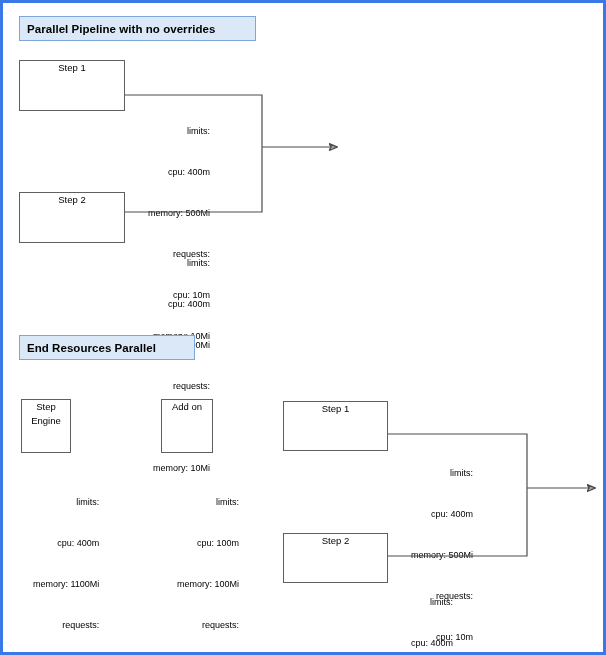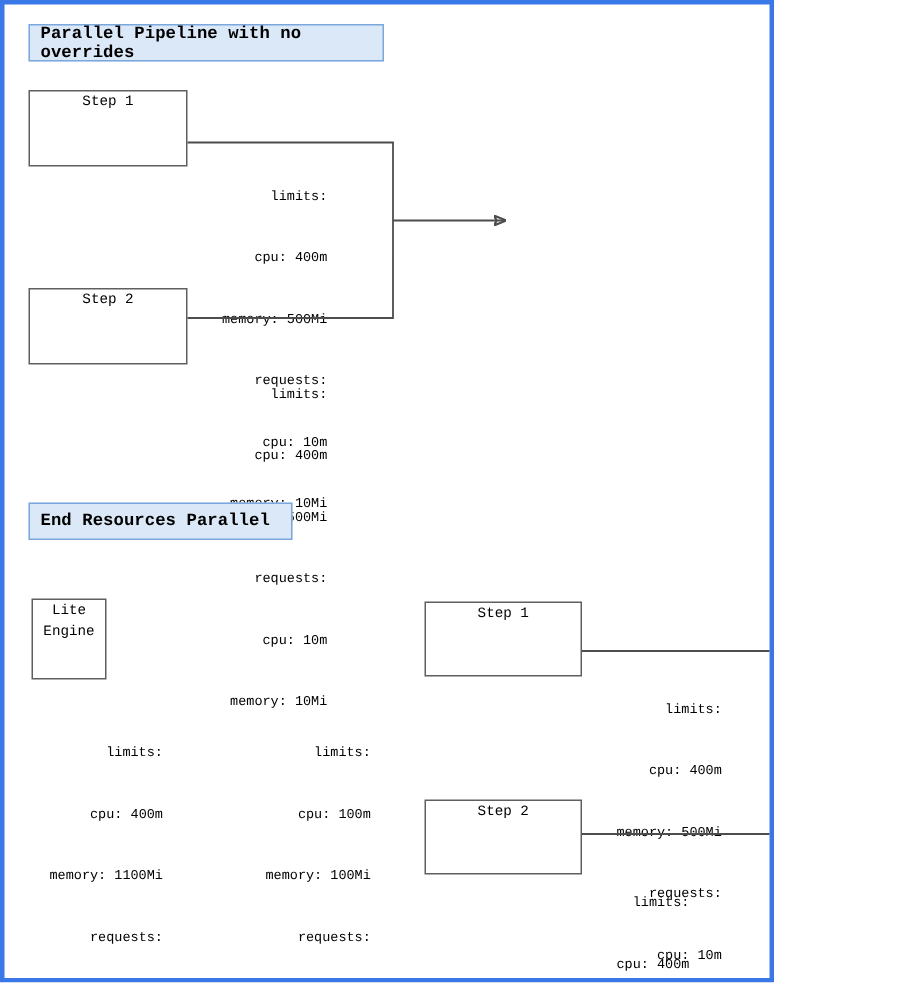--- a/index.html
+++ b/index.html
@@ -10,12 +10,12 @@
   }
   #canvas {
     position: relative;
-    width: 516px;
+    width: 606px;
     height: 655px;
     background: #ffffff;
     border: 3px solid #3b78e7;
     box-sizing: border-box;
-    font-family: Liberation Mono, monospace;
+    font-family: Liberation Sans, sans-serif;
     overflow: hidden;
   }
 

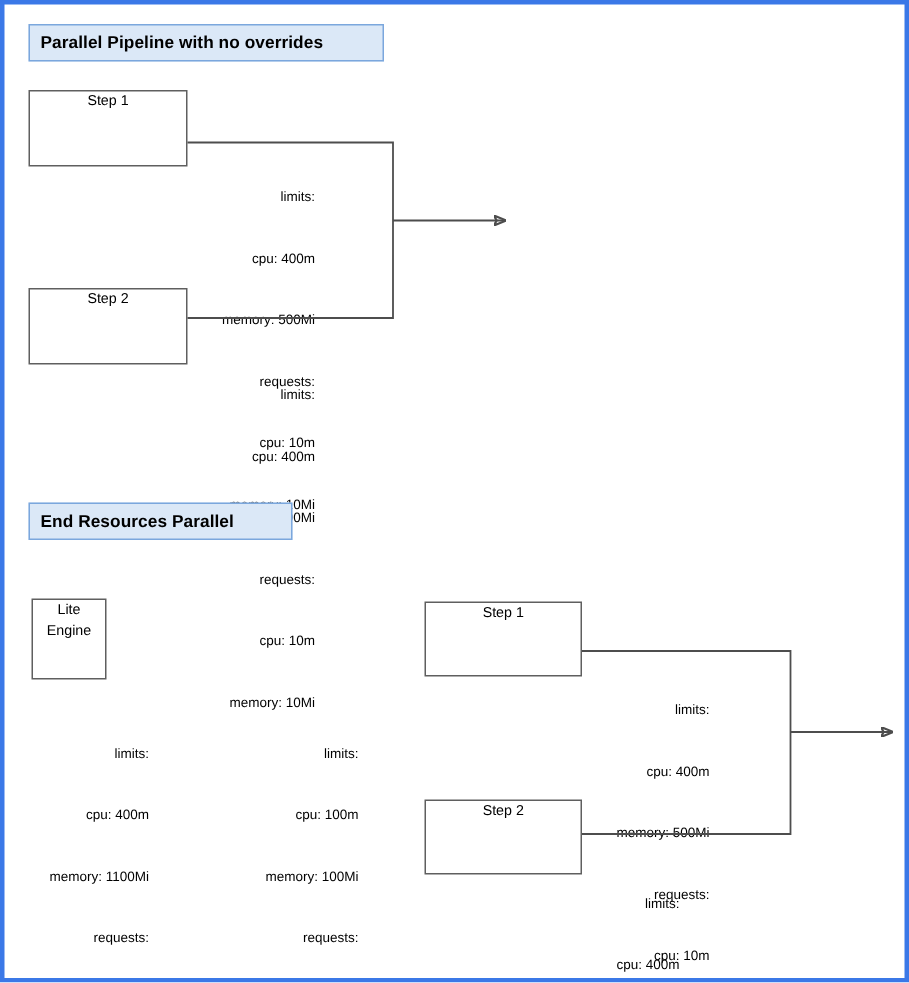--- a/index.html
+++ b/index.html
@@ -116,7 +116,7 @@
   <div class="banner" style="left:16px; top:332px; width:176px; height:25px;">End Resources Parallel</div>
 
   <div class="node" style="left:18px; top:396px; width:50px; height:54px; line-height:1.45;">
-    <span><span>Lite</span><br><span>Engine</span></span>
+    <span><span>Step</span><br><span>Engine</span></span>
   </div>
 
 

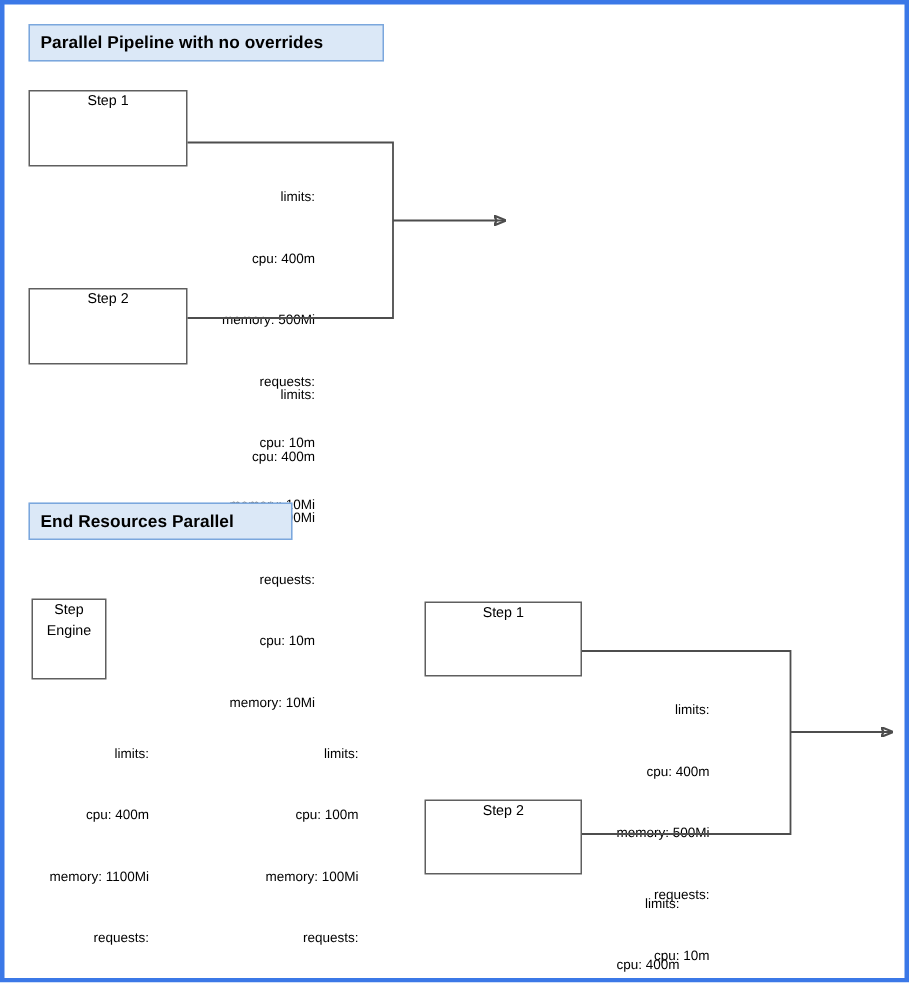--- a/index.html
+++ b/index.html
@@ -119,6 +119,9 @@
     <span><span>Step</span><br><span>Engine</span></span>
   </div>
 
+  <div class="node" style="left:158px; top:396px; width:52px; height:54px;">
+    <span>Add on</span>
+  </div>
 
   <div class="node" style="left:280px; top:398px; width:105px; height:50px;">
     <span>Step 1</span>

